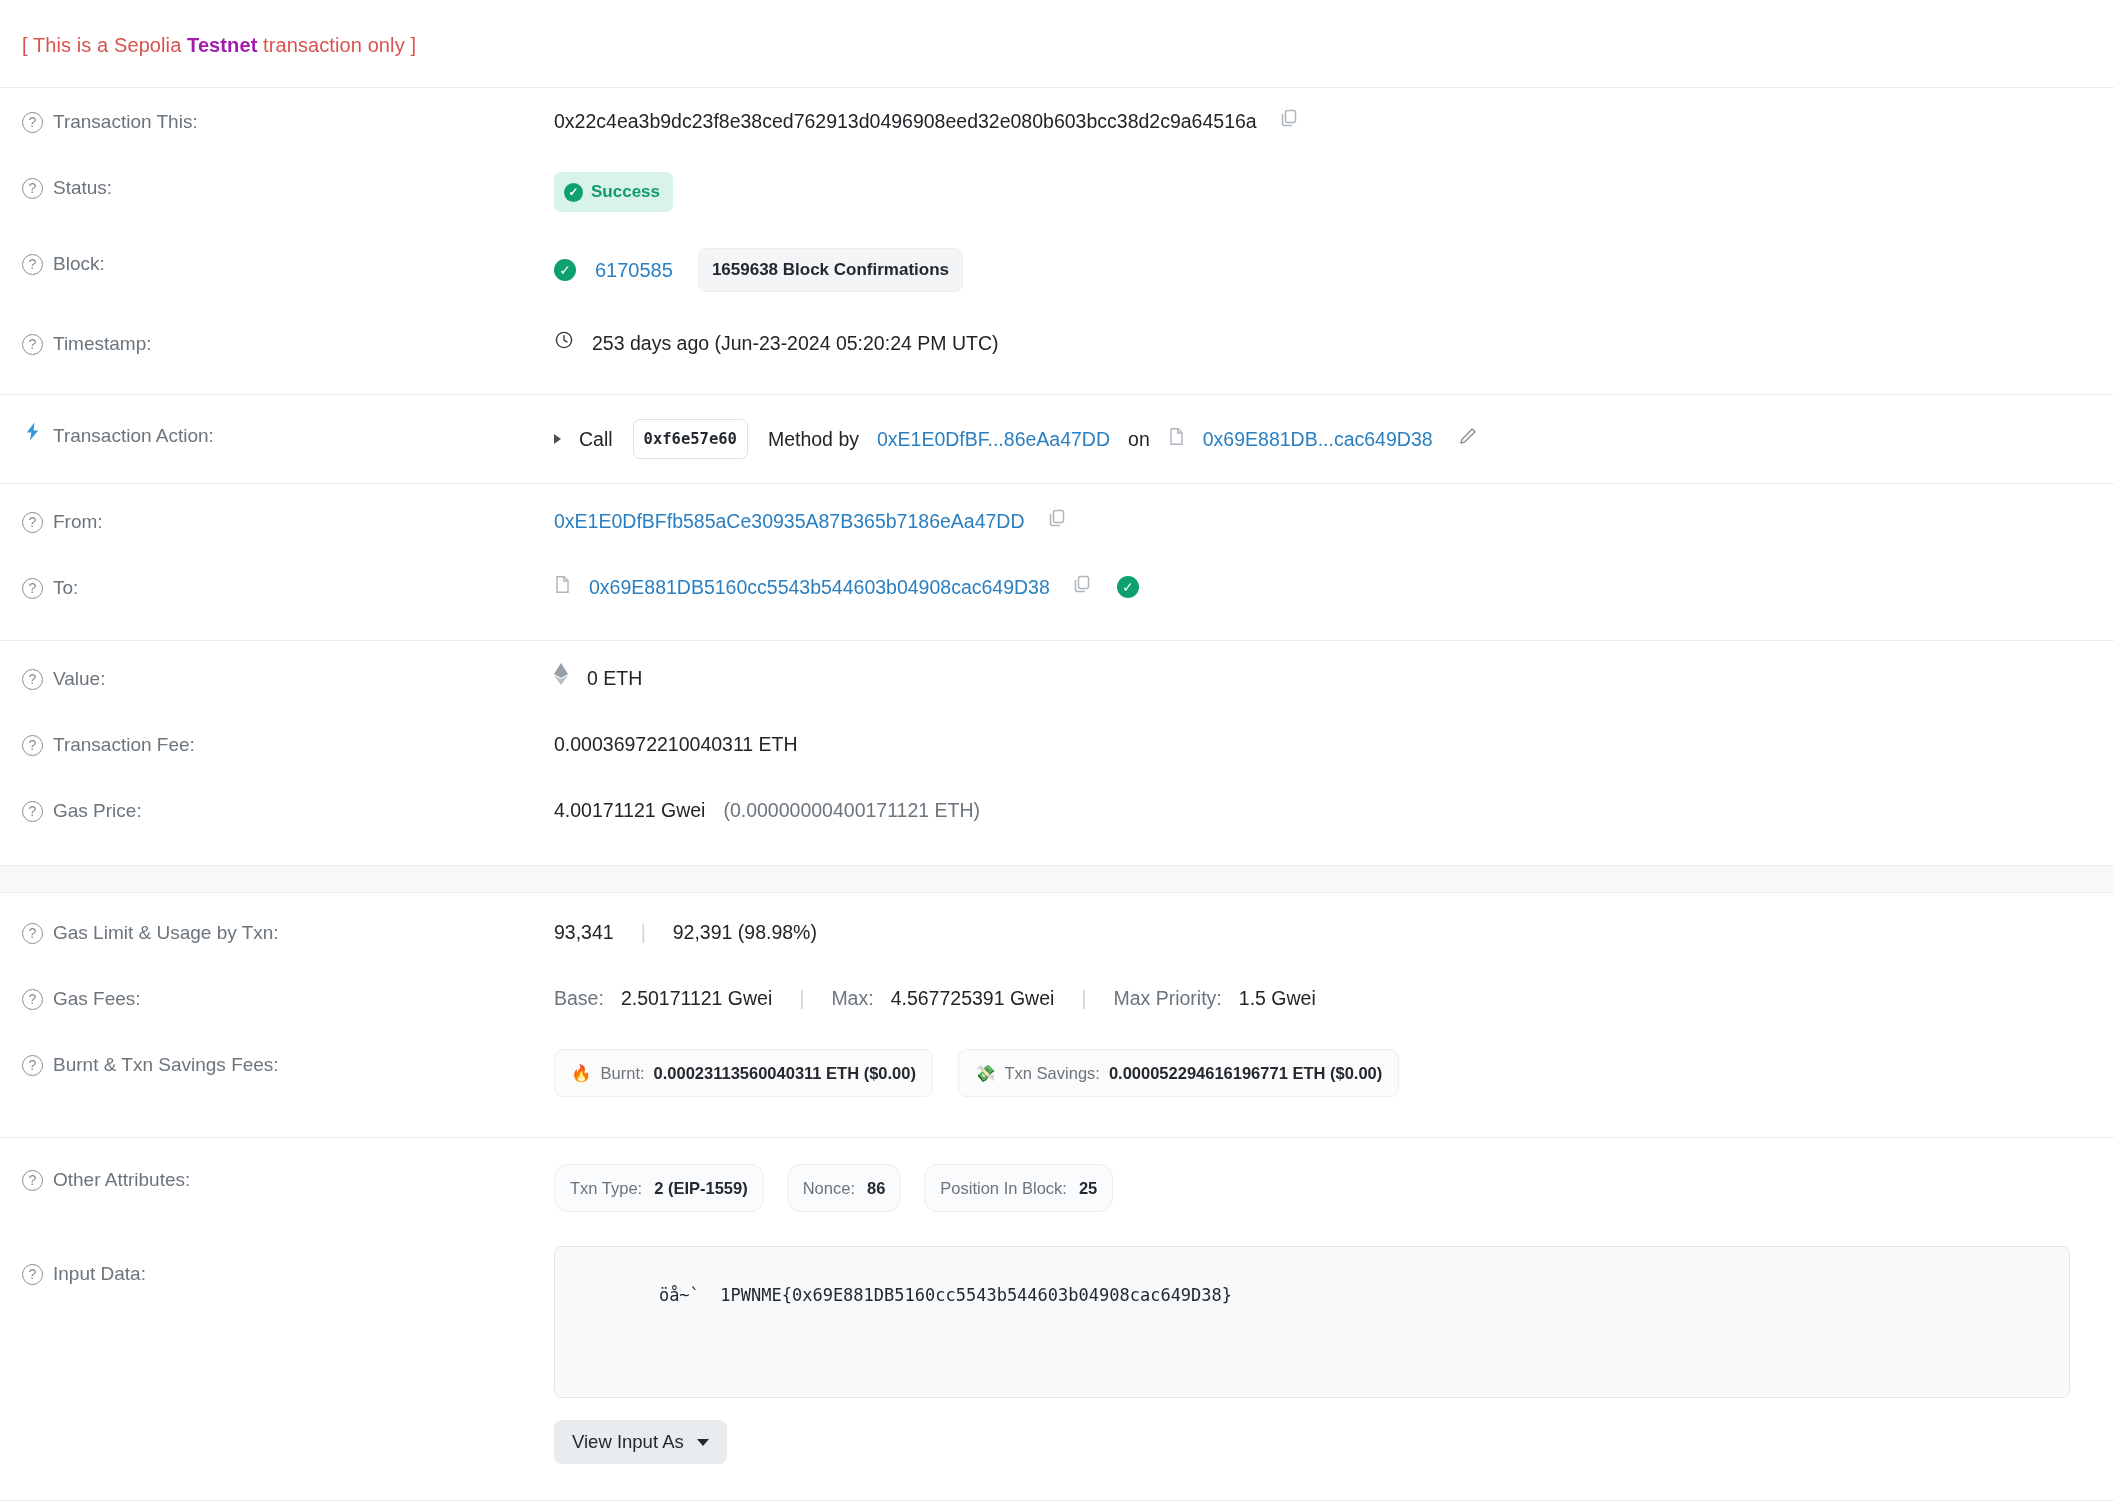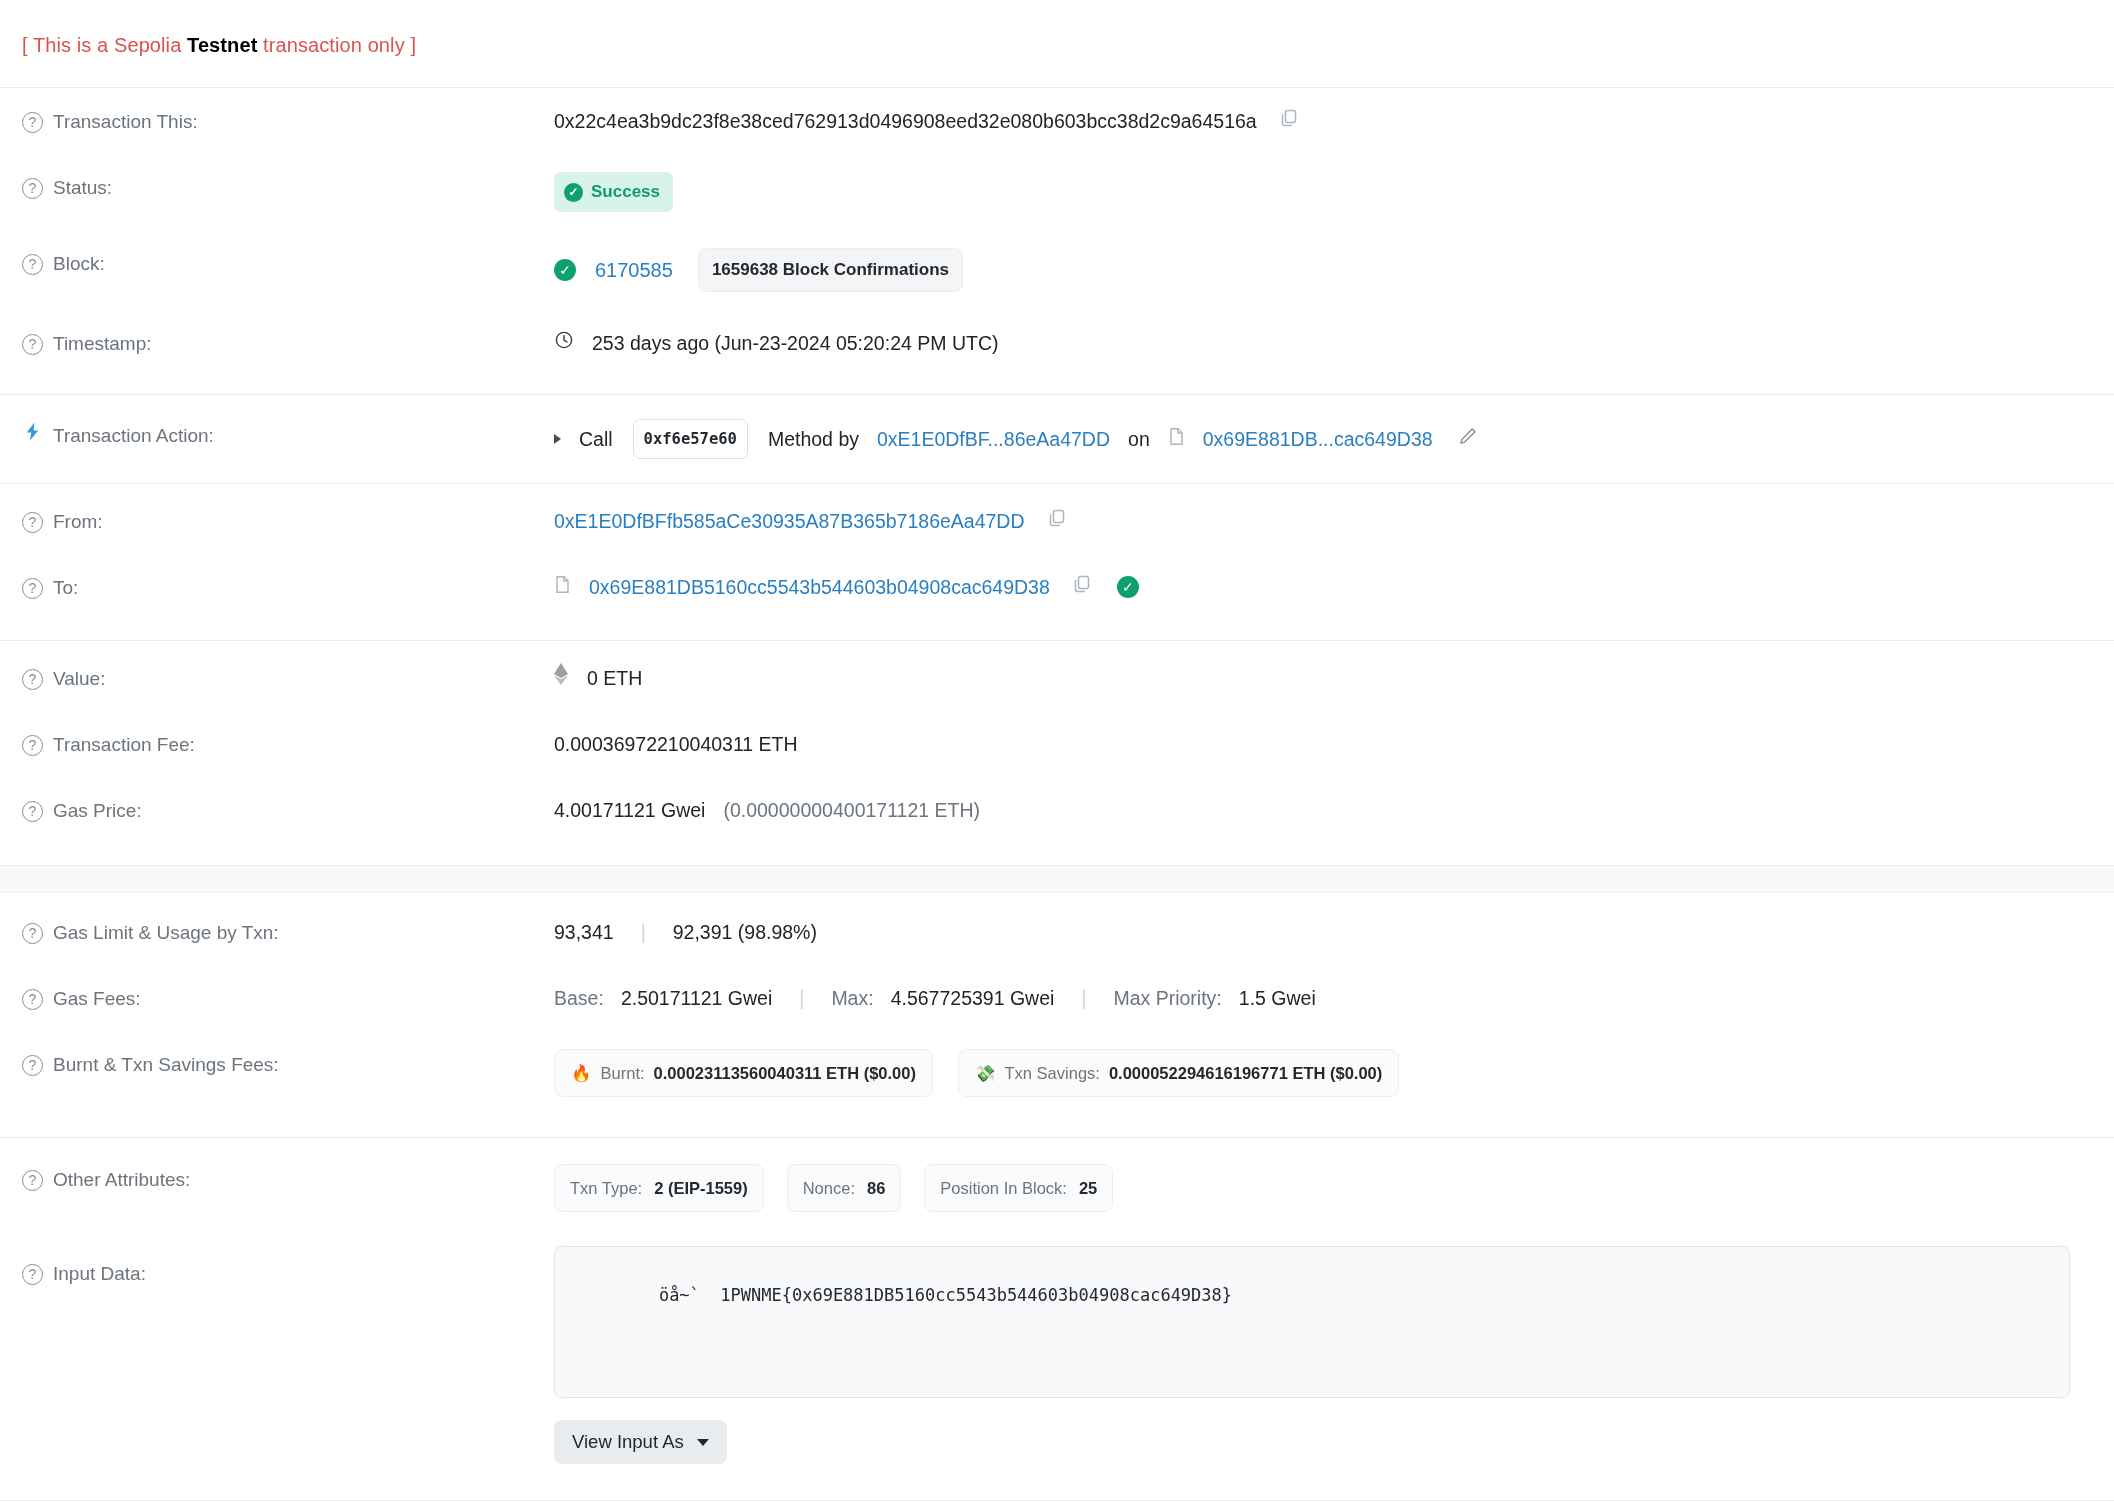--- a/index.html
+++ b/index.html
@@ -25,7 +25,7 @@
     padding: 34px 22px 30px 22px;
     letter-spacing: 0.1px;
   }
-  .testnet-banner b { font-weight: 700; color: #000000; }
+  .testnet-banner b { font-weight: 700; color: #a21caf; }
 
   .hr { height: 1px; background: #e9ecef; width: 100%; }
 

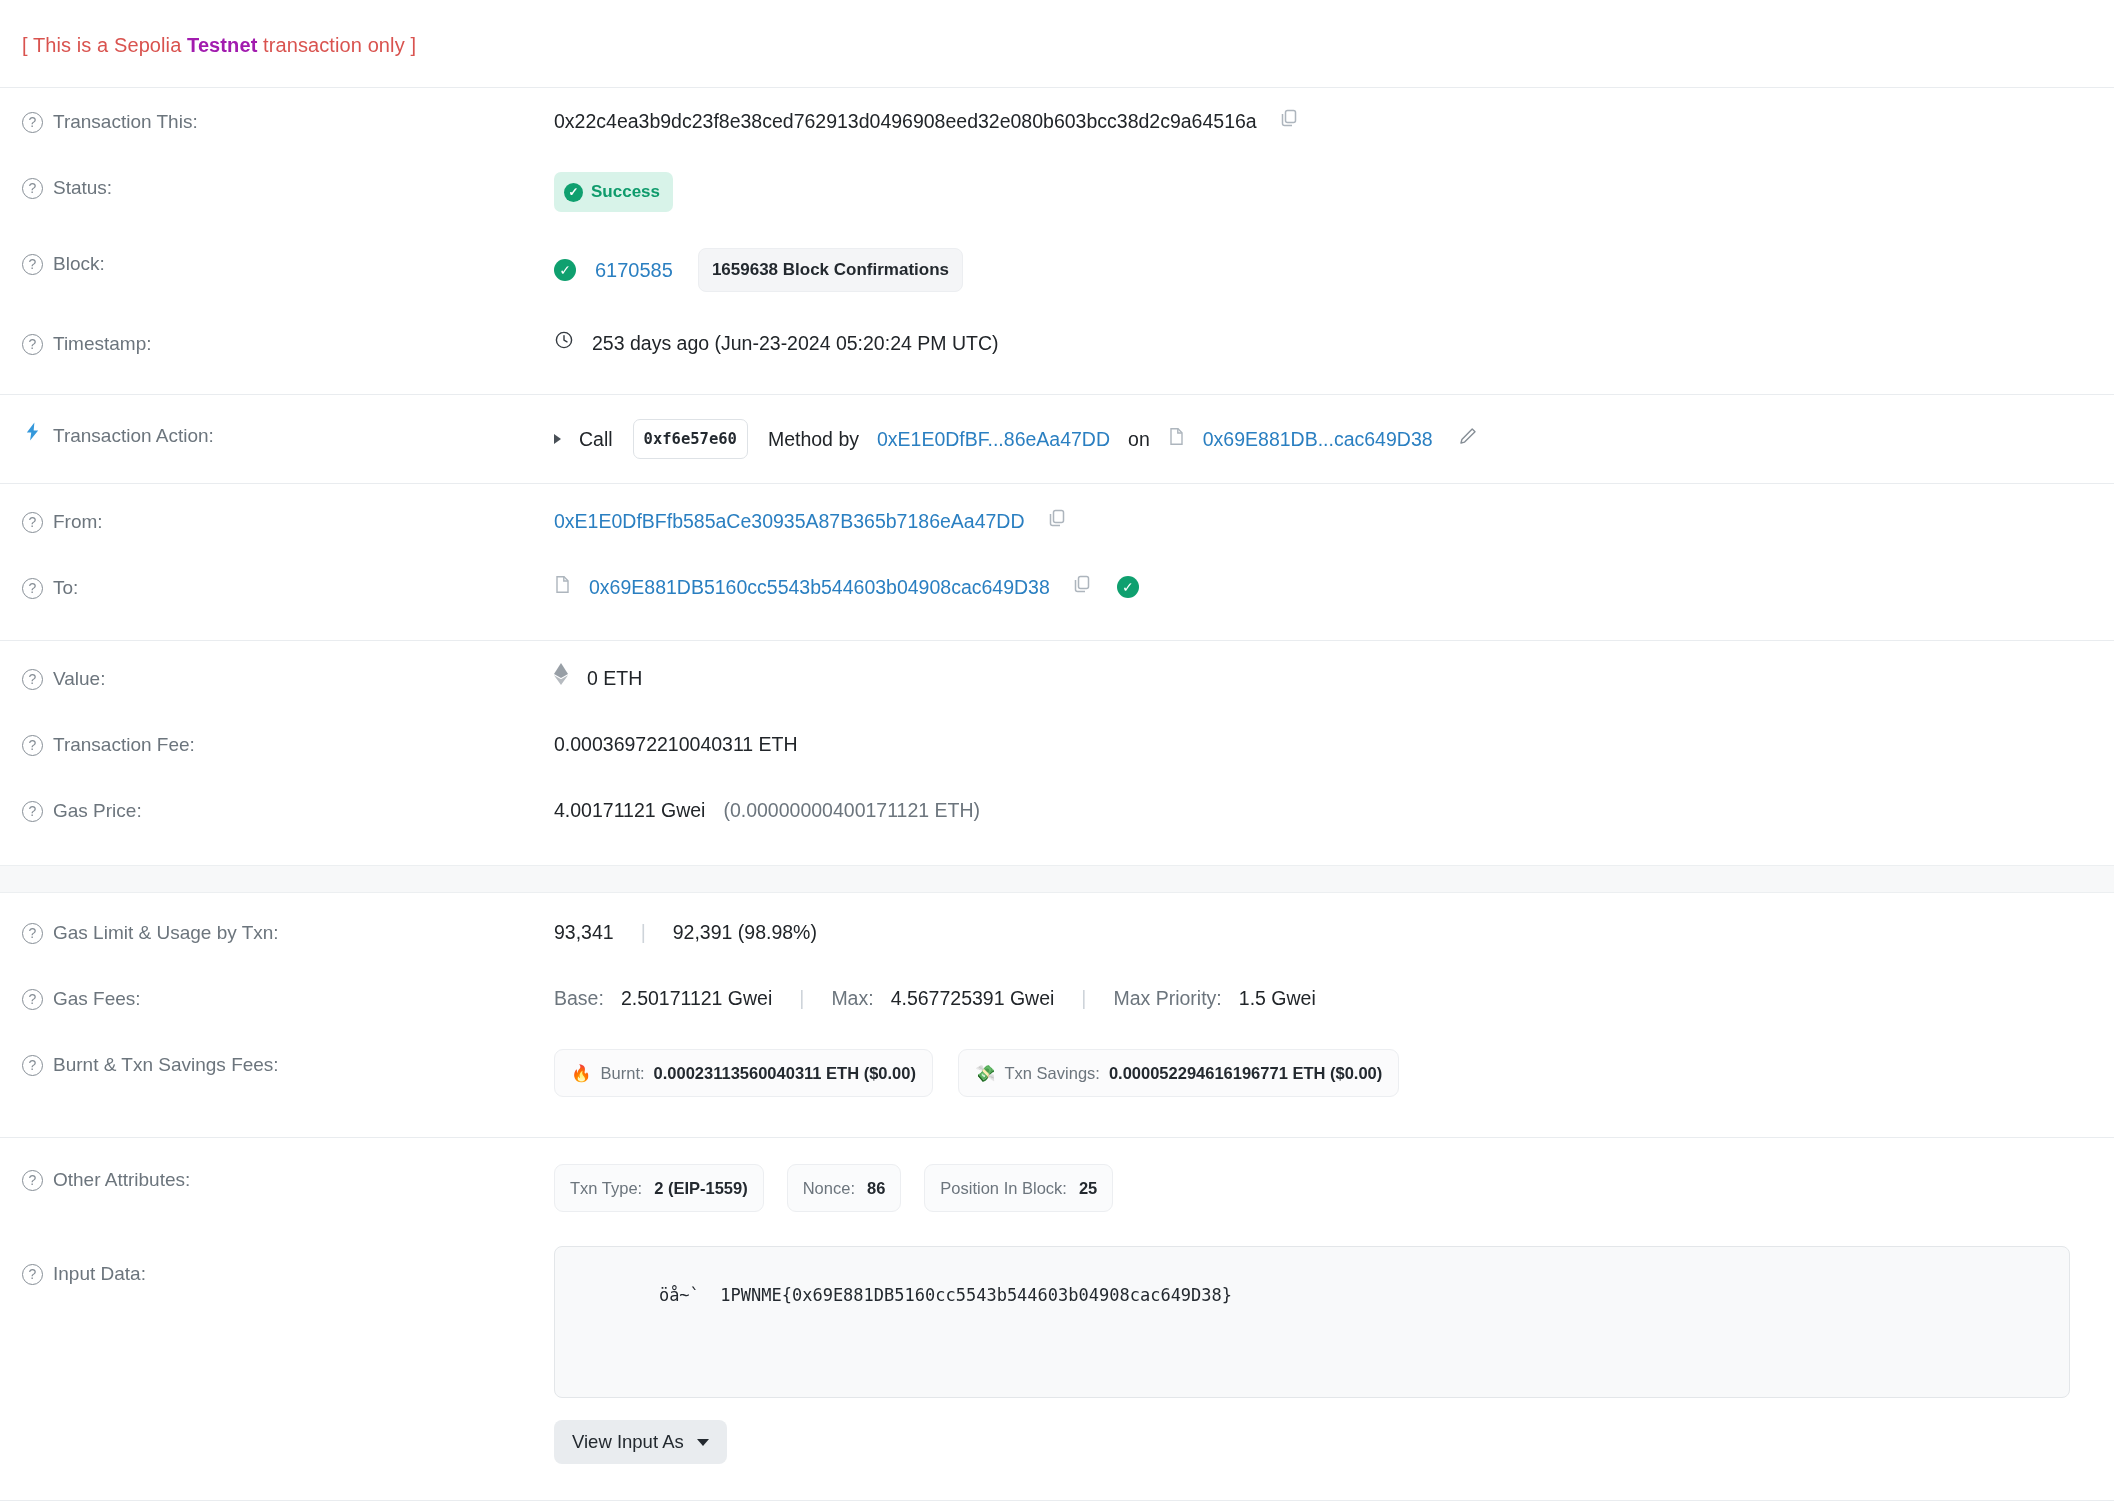--- a/index.html
+++ b/index.html
@@ -164,7 +164,7 @@
     display:inline-flex; align-items:center;
     border: 1px solid #eceef1;
     background: #fafbfc;
-    border-radius: 9px;
+    border-radius: 14px;
     padding: 8px 15px;
     font-size: 16.5px;
     color: #6c757d;

